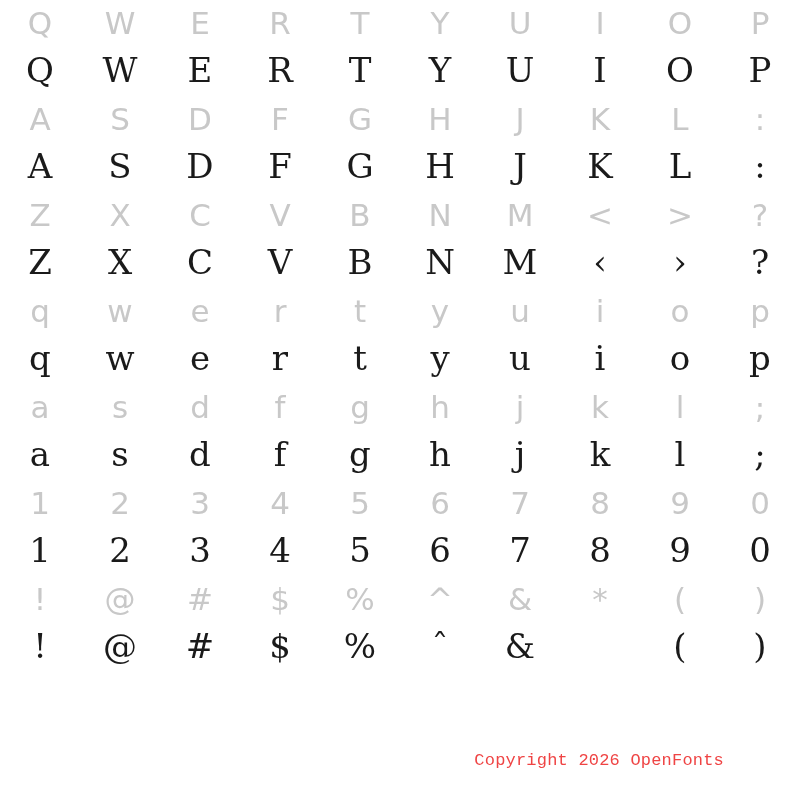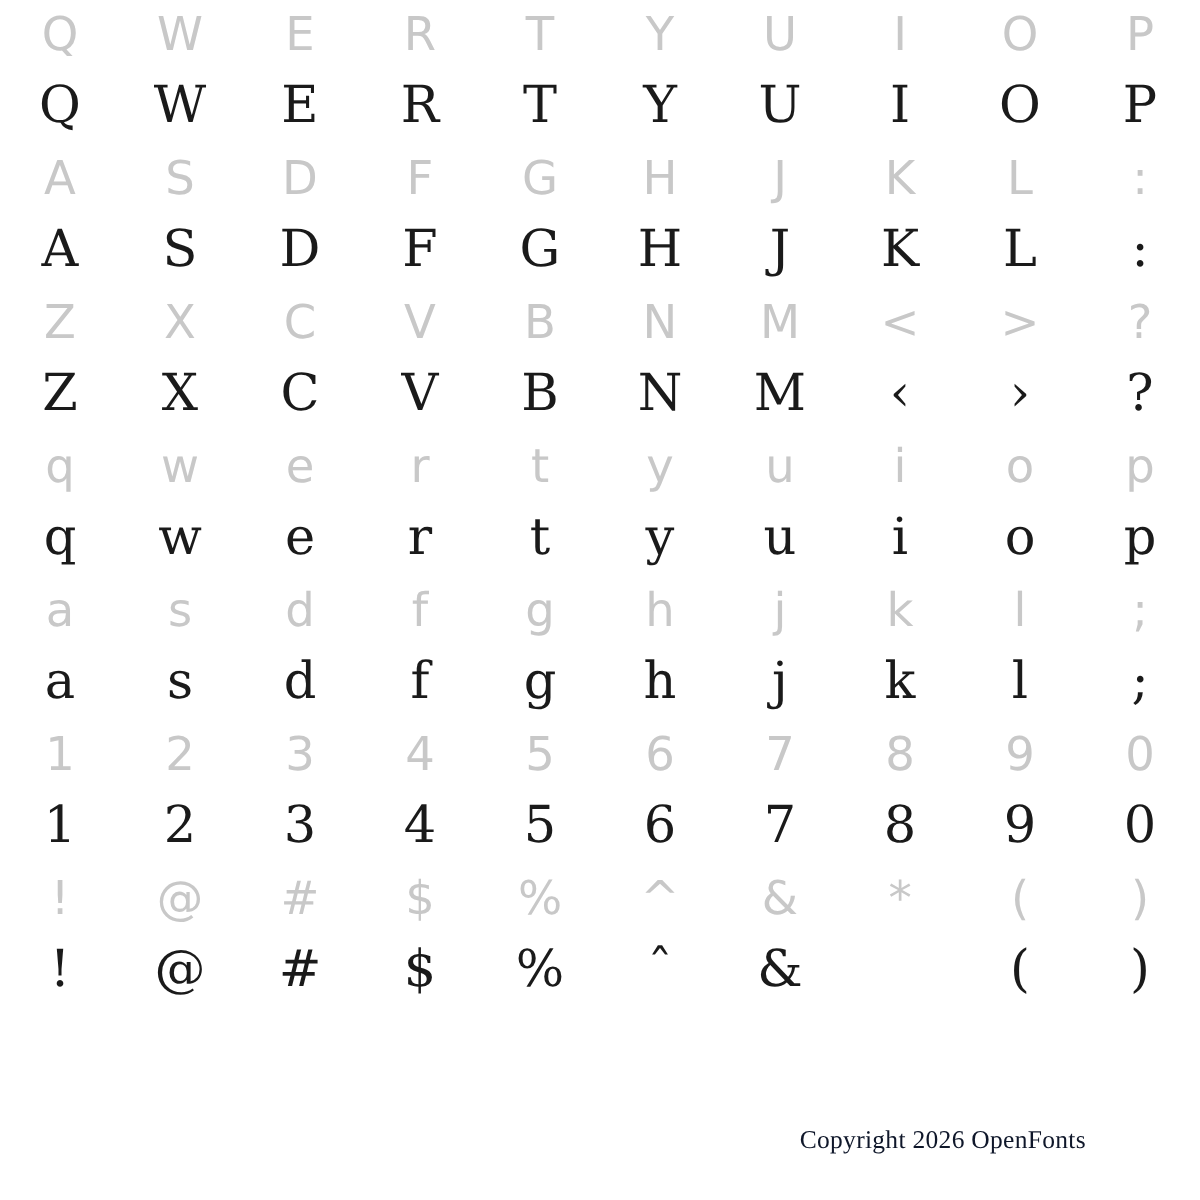--- a/index.html
+++ b/index.html
@@ -76,9 +76,9 @@
     position: absolute;
     right: 76px;
     bottom: 30px;
-    color: #0f172a;
+    color: #ef4444;
     font-size: 17px;
-    font-family: Liberation Serif, serif;
+    font-family: Liberation Mono, monospace;
     letter-spacing: 0.2px;
     white-space: pre;
   }

